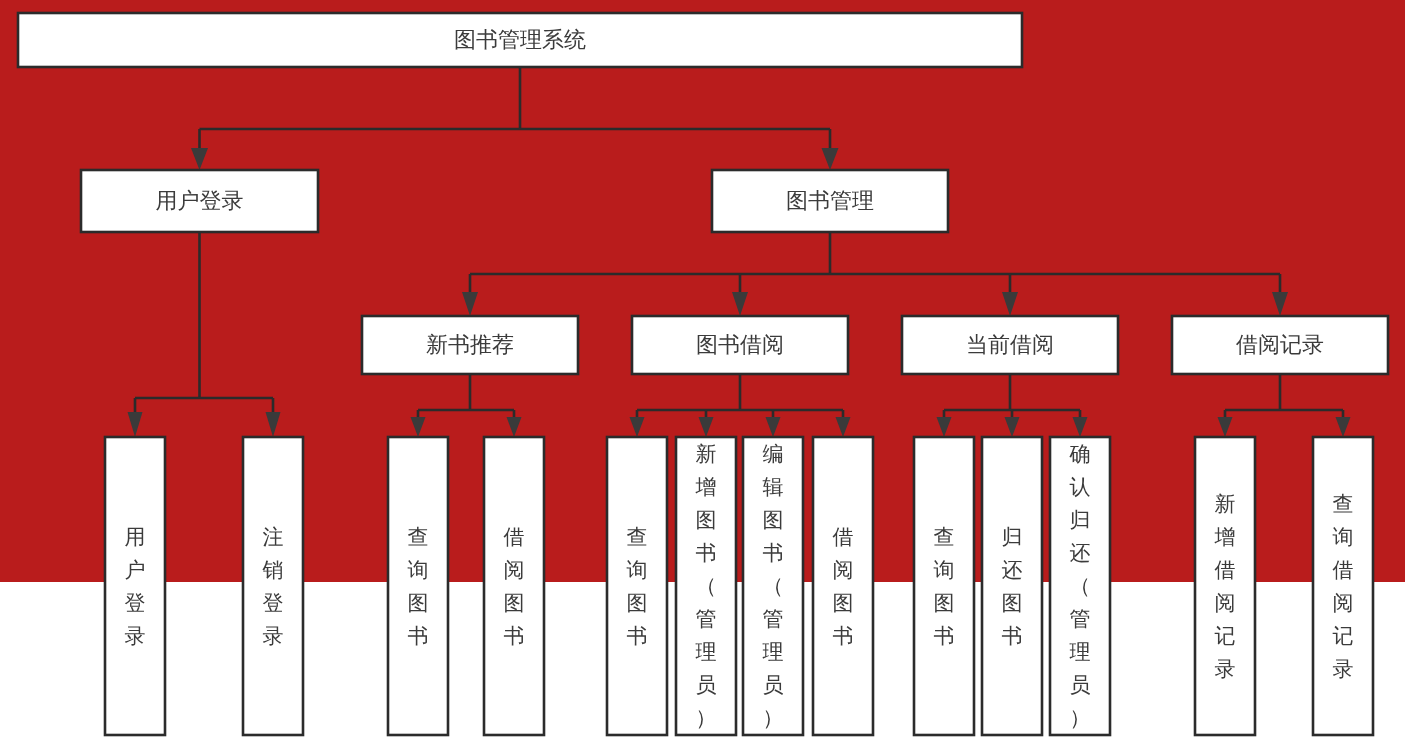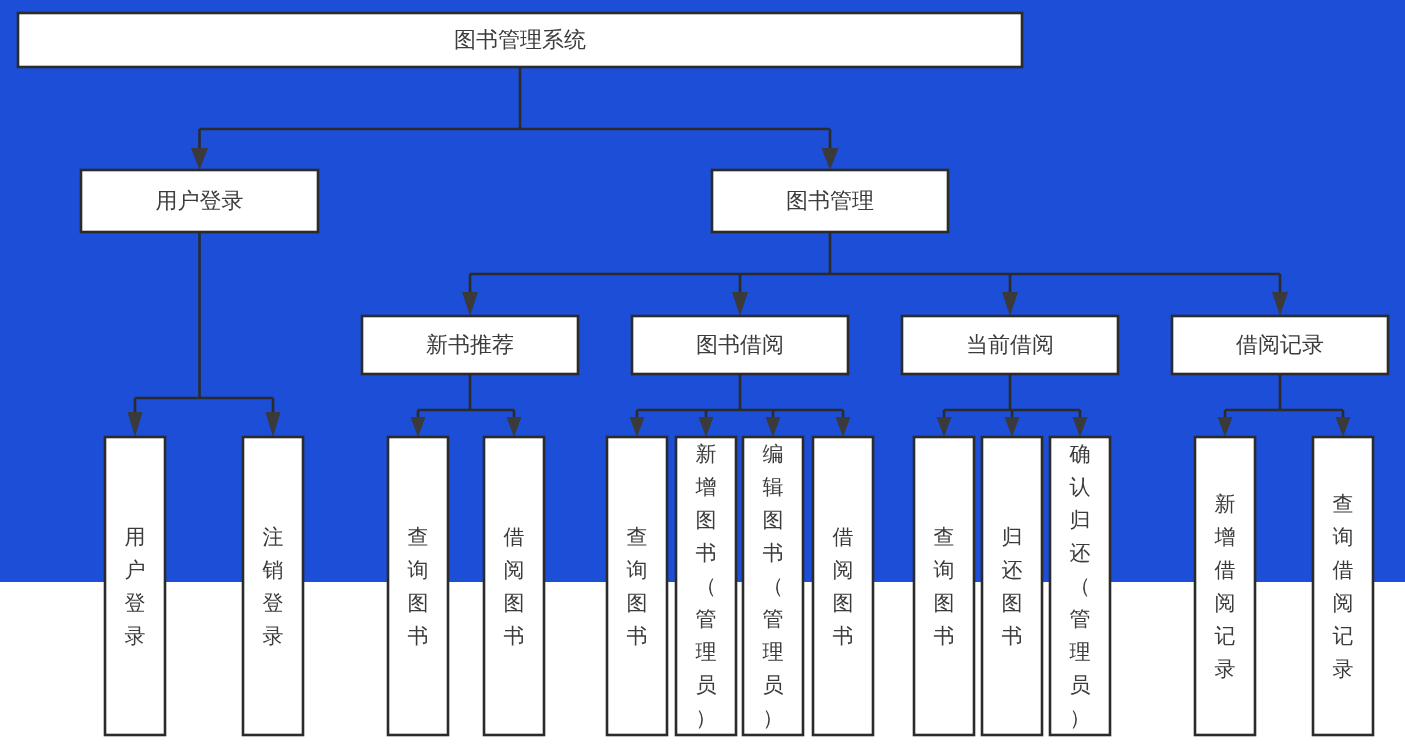--- a/index.html
+++ b/index.html
@@ -17,7 +17,7 @@
     position: relative;
     width: 1405px;
     height: 582px;
-    background: #1d4ed8;
+    background: #b91c1c;
   }
   svg#tree-svg {
     position: absolute;

